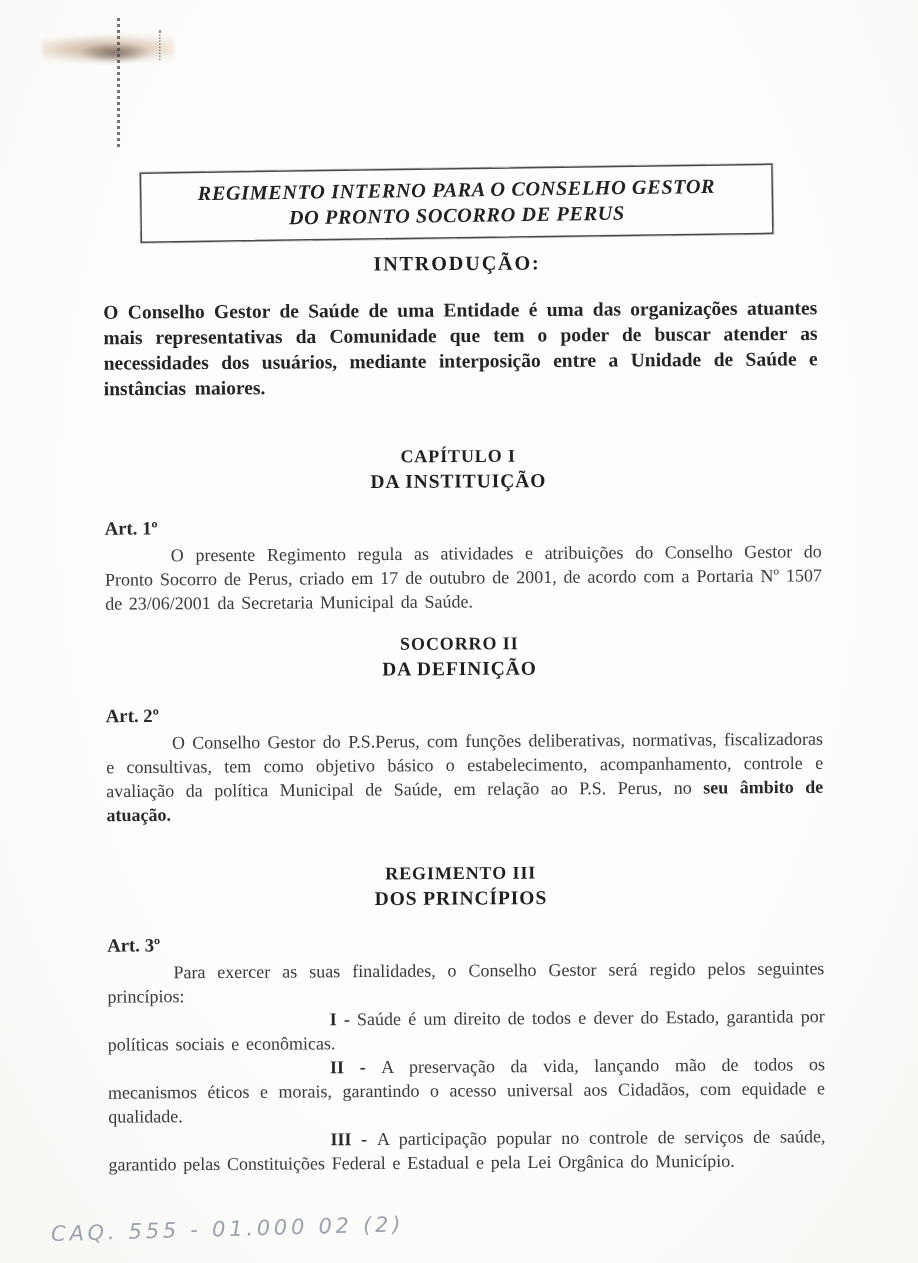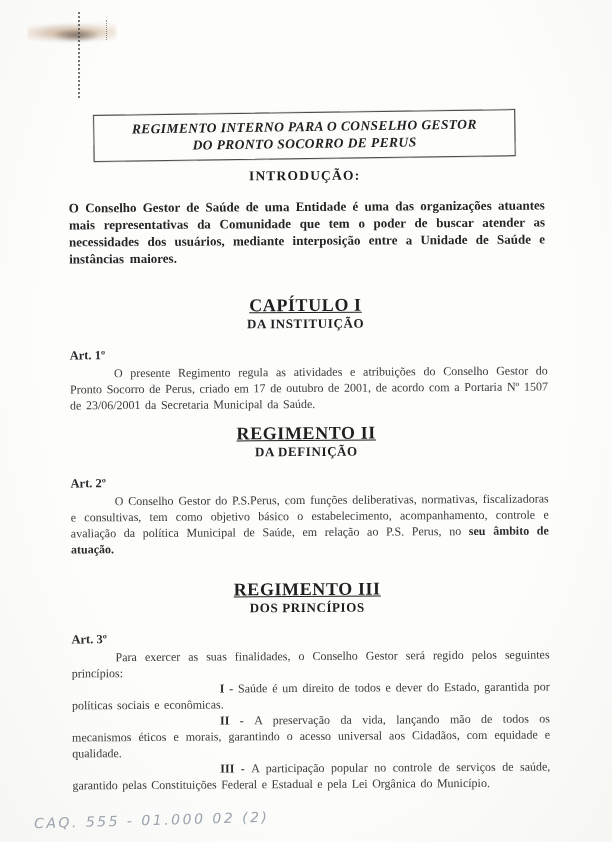--- a/index.html
+++ b/index.html
@@ -63,8 +63,7 @@
 
   .chapter-heading { text-align:center; font-weight:bold; color:#1f1f1f; }
   .chapter-heading .ch-title {
-    display:inline-block; font-size:18px; letter-spacing:0.6px;
-    text-decoration:underline;
+    display:inline-block; font-size:12px; letter-spacing:0.6px;
   }
   .chapter-heading .ch-sub {
     font-size:13px; letter-spacing:0.6px; margin-top:0px;

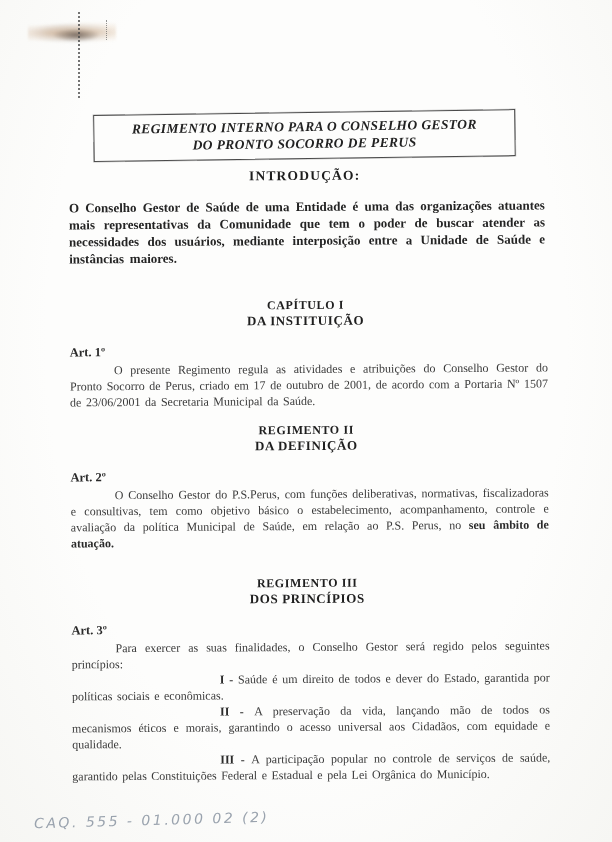--- a/index.html
+++ b/index.html
@@ -124,7 +124,7 @@
     <p class="article-body indent1">O presente Regimento regula as atividades e atribuições do Conselho Gestor do Pronto Socorro de Perus, criado em 17 de outubro de 2001, de acordo com a Portaria Nº 1507 de 23/06/2001 da Secretaria Municipal da Saúde.</p>
 
     <div class="chapter-heading mt-ch2">
-      <span class="ch-title">REGIMENTO II</span>
+      <span class="ch-title">SOCORRO II</span>
       <div class="ch-sub">DA DEFINIÇÃO</div>
     </div>
     <div class="article-label">Art. 2º</div>

